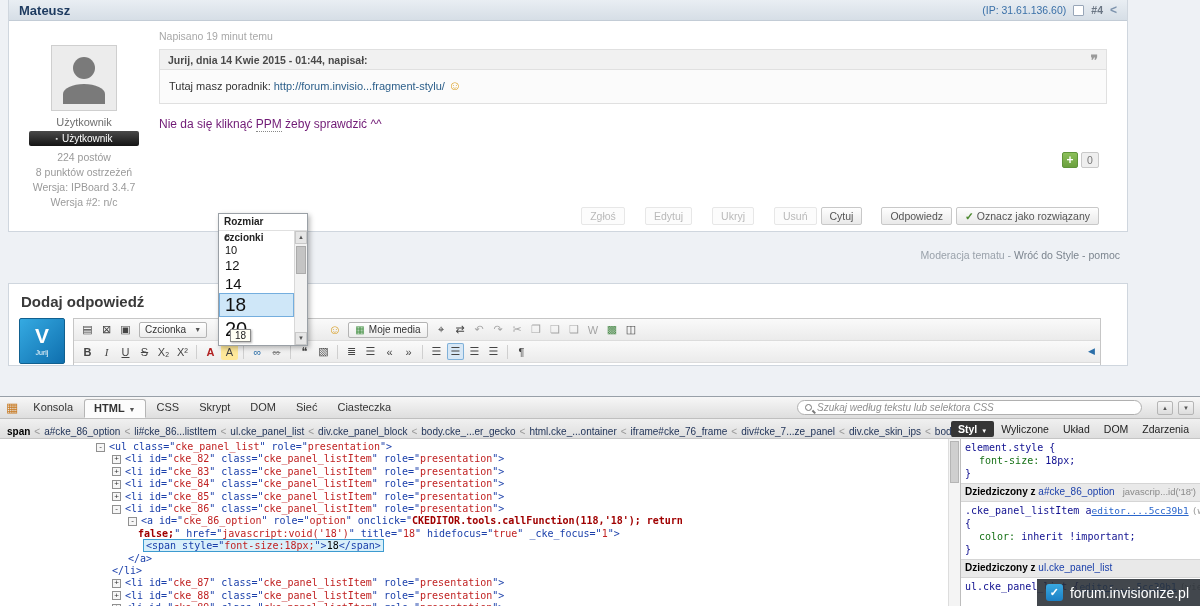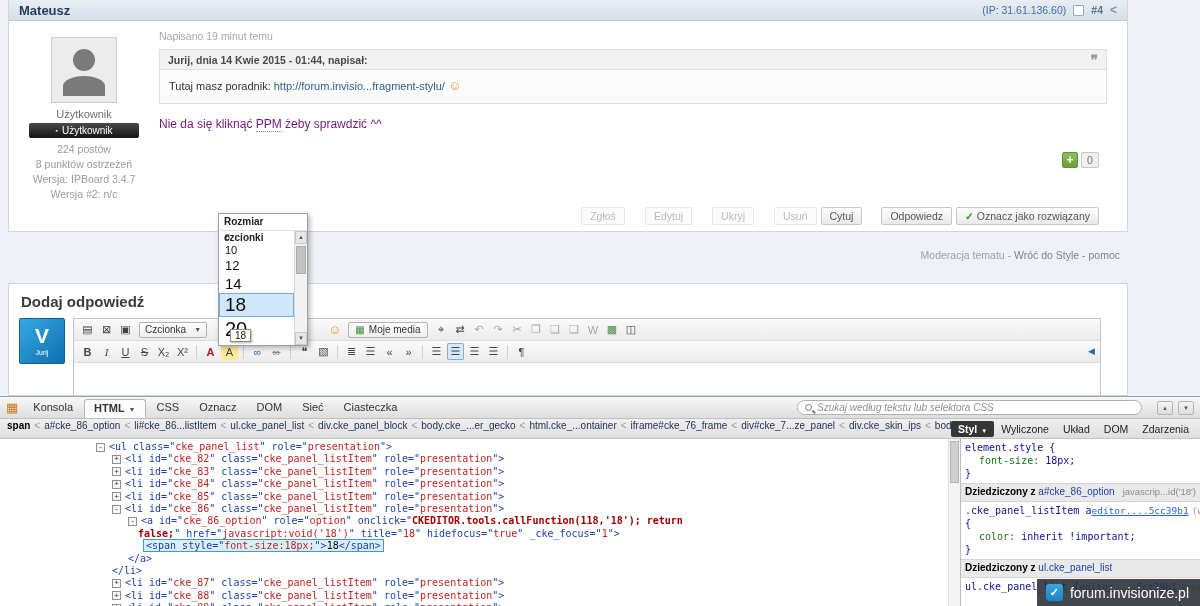--- a/index.html
+++ b/index.html
@@ -17,7 +17,7 @@
   .post-num { font-size:10.5px; color:#6b7684; font-weight:bold; }
   .share-ic { font-size:12px; color:#7d93ad; font-weight:bold; }
   .post-body { position:relative; height:180px; }
-  .p-sidebar { position:absolute; left:0; top:4px; width:150px; text-align:center; padding-top:12px; }
+  .p-sidebar { position:absolute; left:0; top:12px; width:150px; text-align:center; padding-top:12px; }
   .avatar { width:66px; height:66px; margin:0 auto; background:#ececec; border:1px solid #cfcfcf; position:relative; overflow:hidden; }
   .avatar .head { position:absolute; left:21px; top:11px; width:22px; height:22px; border-radius:50%; background:#7a7a7a; }
   .avatar .torso { position:absolute; left:11px; bottom:6px; width:42px; height:20px; border-radius:50% 50% 0 0; background:#7a7a7a; }

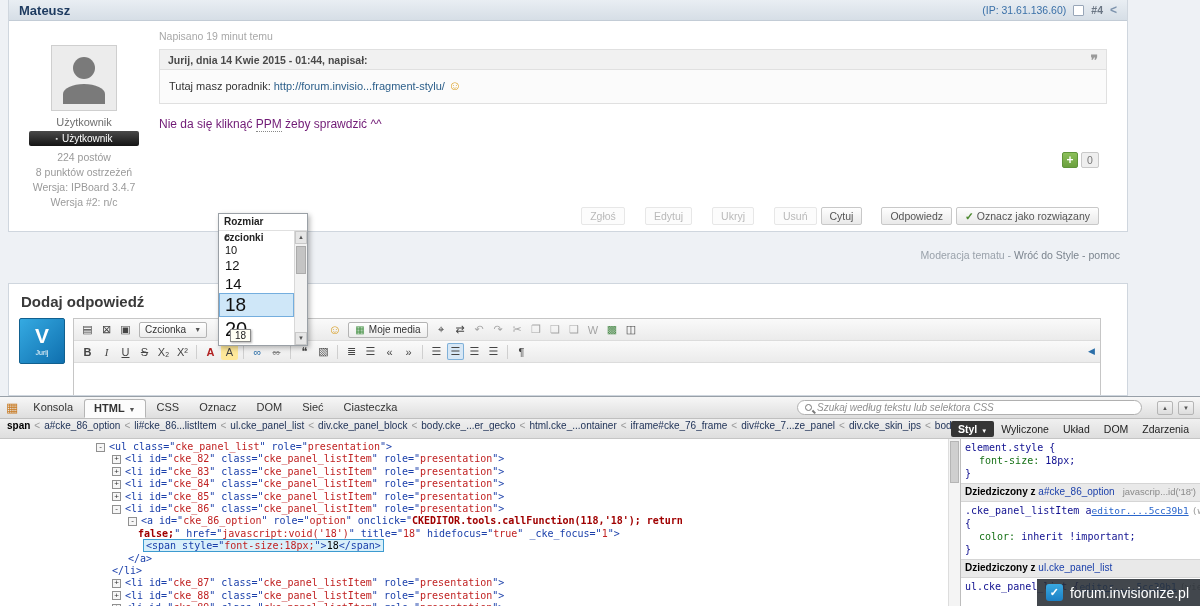--- a/index.html
+++ b/index.html
@@ -48,7 +48,7 @@
   .mod-row .mlink { color:#7c858f; }
 
   
-  .reply-panel { position:absolute; left:8px; top:283px; width:1120px; height:113px; background:#fff; border:1px solid #cfd6de; overflow:hidden; }
+  .reply-panel { position:absolute; left:8px; top:283px; width:1120px; height:83px; background:#fff; border:1px solid #cfd6de; overflow:hidden; }
   .reply-title { font-size:15px; font-weight:bold; color:#3a3a3a; padding:9px 0 0 12px; }
   .reply-avatar { position:absolute; left:10px; top:34px; width:46px; height:46px; border:1px solid #11608f; border-radius:2px; background:linear-gradient(135deg,#35aae2,#0f6fae); color:#fff; text-align:center; }
   .reply-avatar .v { font-size:21px; font-weight:bold; line-height:34px; display:block; }

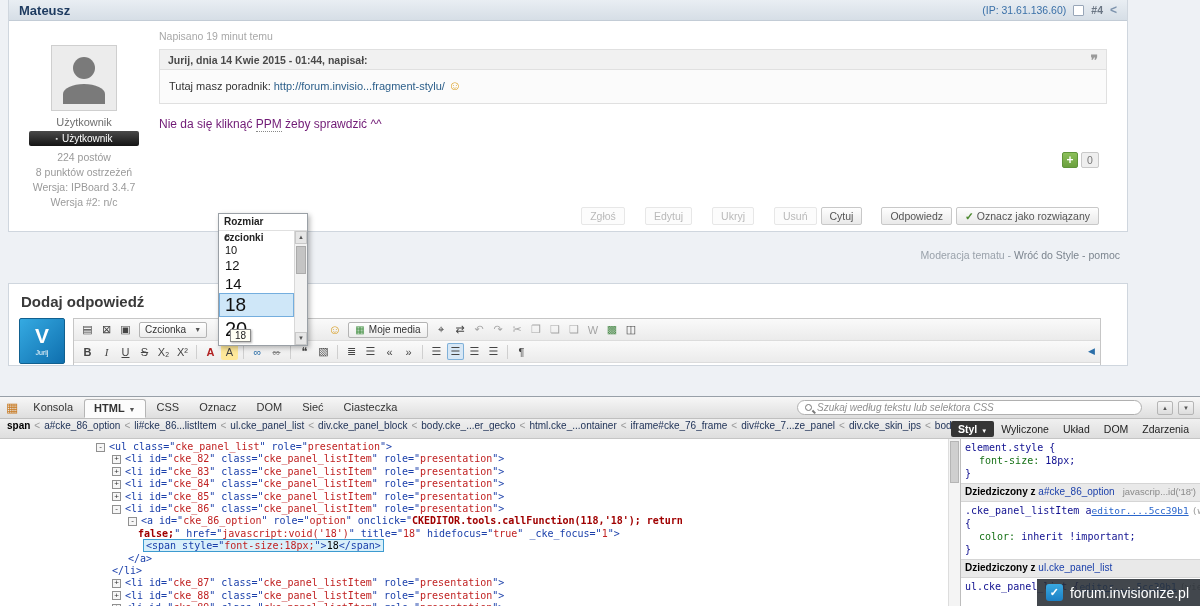--- a/index.html
+++ b/index.html
@@ -311,7 +311,7 @@
           <span class="dt-tab">Konsola</span>
           <span class="dt-tab active">HTML<span class="car">▼</span></span>
           <span class="dt-tab">CSS</span>
-          <span class="dt-tab">Oznacz</span>
+          <span class="dt-tab">Skrypt</span>
           <span class="dt-tab">DOM</span>
           <span class="dt-tab">Sieć</span>
           <span class="dt-tab">Ciasteczka</span>

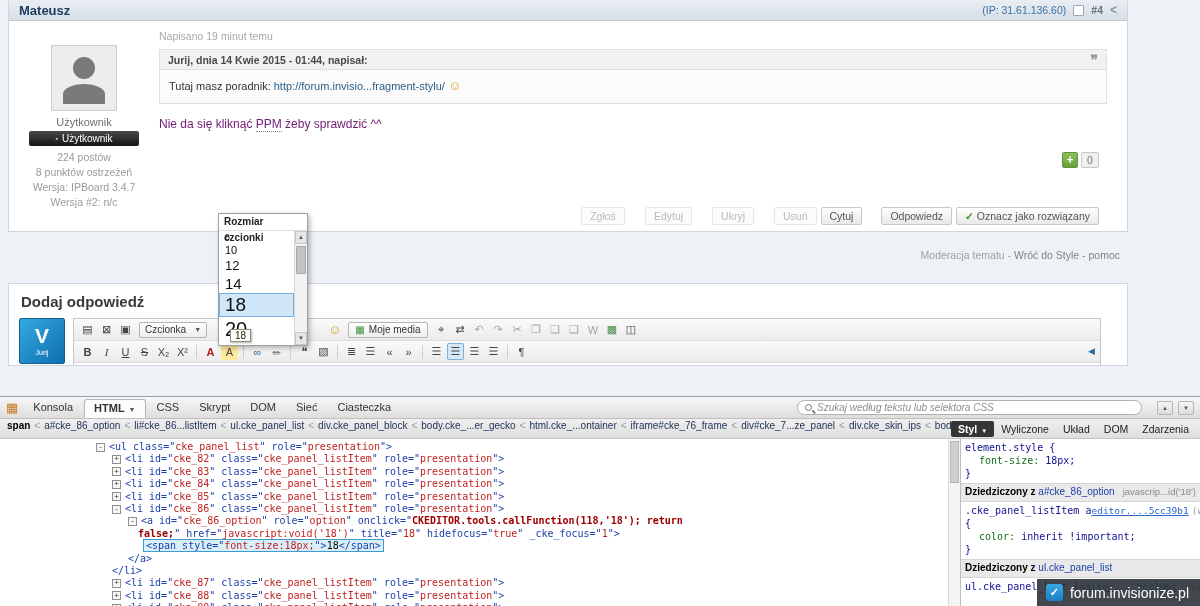--- a/index.html
+++ b/index.html
@@ -103,7 +103,7 @@
   .dt-search input { border:none; outline:none; flex:1; font-size:10px; font-family:"Liberation Sans",sans-serif; color:#333; background:transparent; }
   .dt-search input::placeholder { color:#8f8f8f; font-style:italic; }
   .winbtn { width:16px; height:14px; border:1px solid #b5b5b5; background:linear-gradient(#f5f5f5,#ddd); border-radius:2px; font-size:6px; color:#555; display:flex; align-items:center; justify-content:center; margin-left:3px; }
-  .dt-crumbbar { height:20px; display:flex; align-items:flex-start; padding:0 4px; background:linear-gradient(#f0f0f0,#dedede); border-bottom:1px solid #c5c5c5; flex:none; position:relative; }
+  .dt-crumbbar { height:20px; display:flex; align-items:flex-end; padding:0 4px; background:linear-gradient(#f0f0f0,#dedede); border-bottom:1px solid #c5c5c5; flex:none; position:relative; }
   .crumbs { display:flex; align-items:center; overflow:hidden; width:952px; }
   .crumb { font-size:10px; color:#1c2f55; padding:1px 3px; white-space:nowrap; }
   .crumb.first { font-weight:bold; color:#000; }

